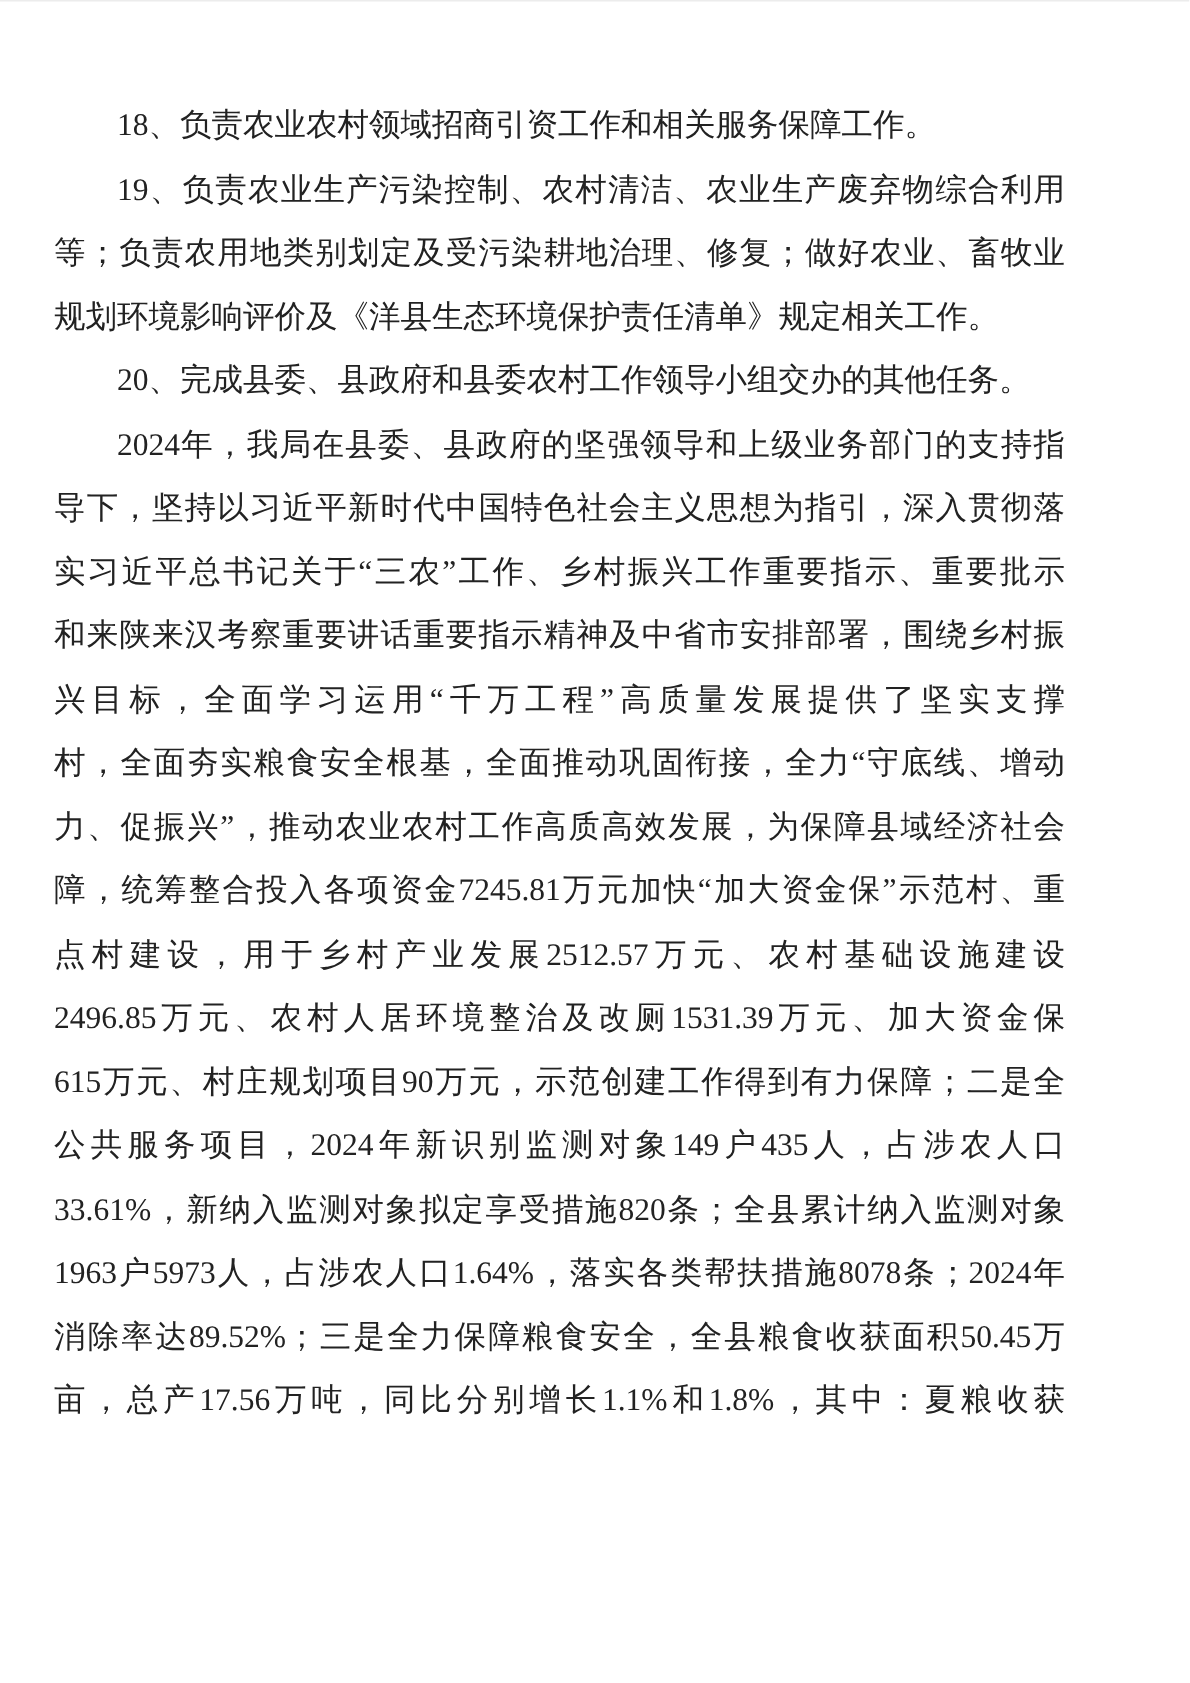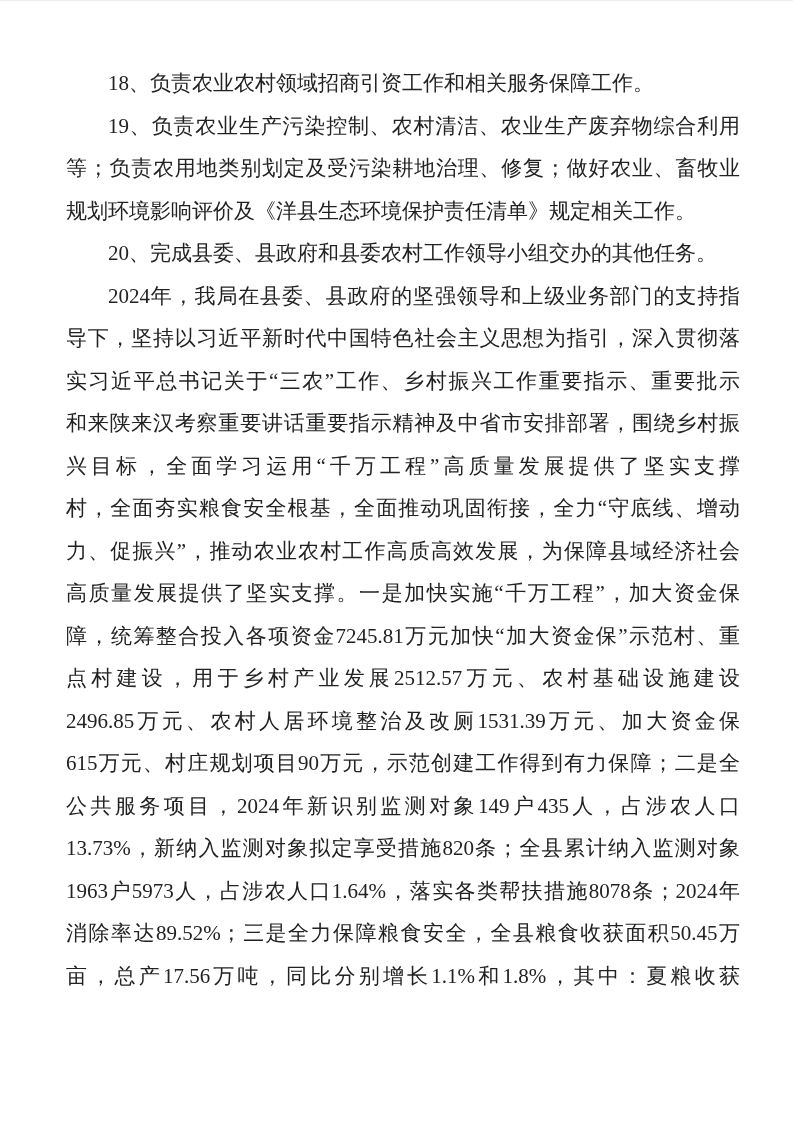--- a/index.html
+++ b/index.html
@@ -14,7 +14,7 @@
     box-sizing: border-box;
     background: #ffffff;
     border-top: 1px solid #ececec;
-    padding: 61px 53px 0 66px;
+    padding: 61px 53px 0 36px;
     overflow: hidden;
   }
   .textblock {

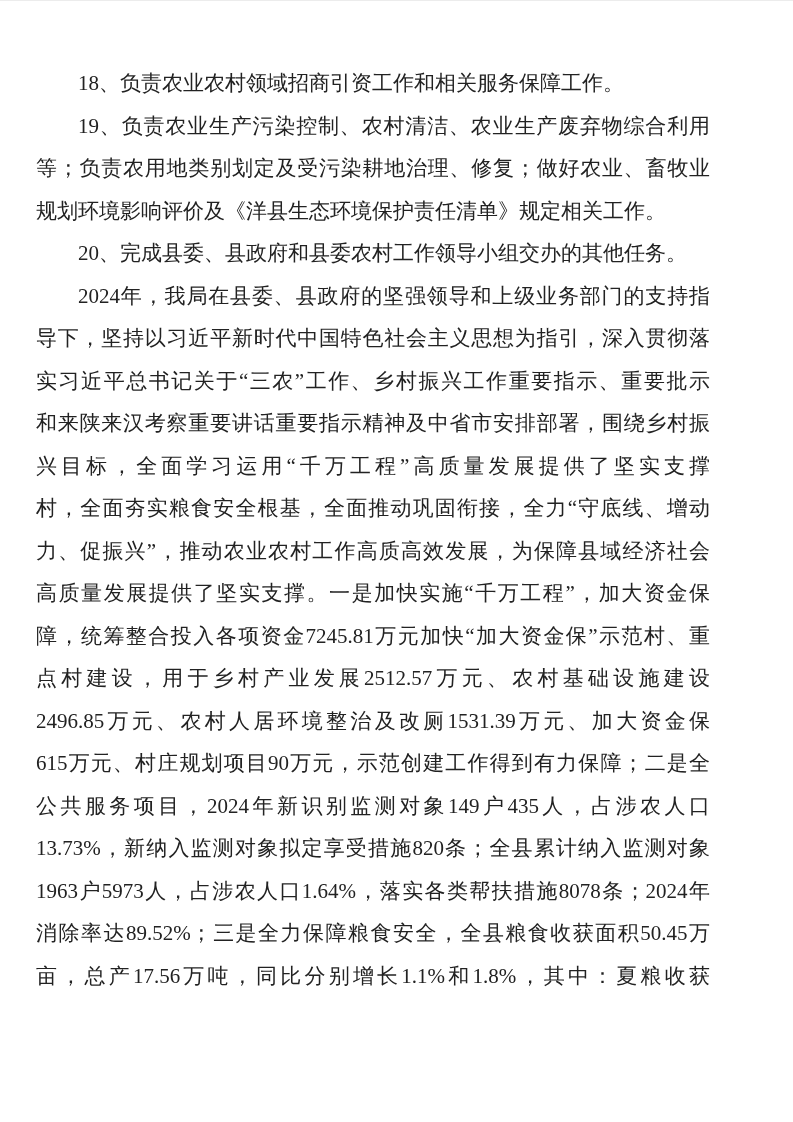--- a/index.html
+++ b/index.html
@@ -60,7 +60,6 @@
     <div class="line j">兴目标，全面学习运用“千万工程”高质量发展提供了坚实支撑</div>
     <div class="line j">村，全面夯实粮食安全根基，全面推动巩固衔接，全力“守底线、增动</div>
     <div class="line j">力、促振兴”，推动农业农村工作高质高效发展，为保障县域经济社会</div>
-    <div class="line j">高质量发展提供了坚实支撑。一是加快实施“千万工程”，加大资金保</div>
     <div class="line j">障，统筹整合投入各项资金7245.81万元加快“加大资金保”示范村、重</div>
     <div class="line j">点村建设，用于乡村产业发展2512.57万元、农村基础设施建设</div>
     <div class="line j">2496.85万元、农村人居环境整治及改厕1531.39万元、加大资金保</div>

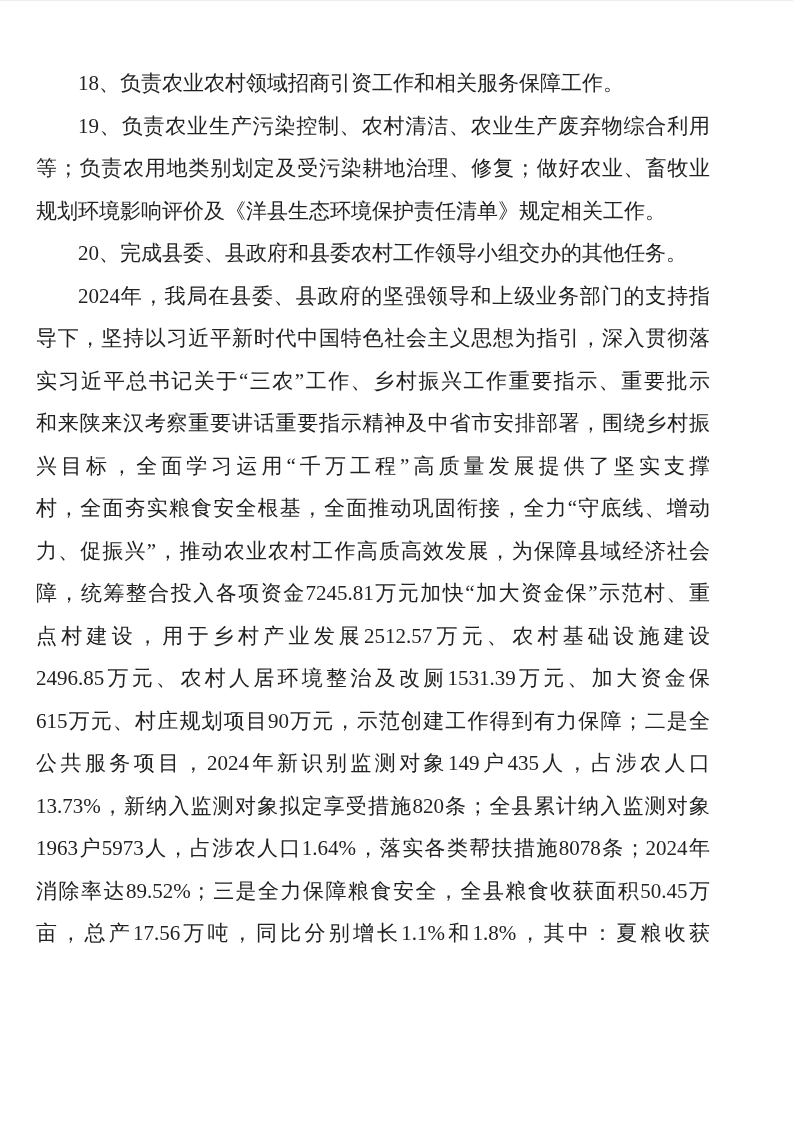--- a/index.html
+++ b/index.html
@@ -65,7 +65,7 @@
     <div class="line j">2496.85万元、农村人居环境整治及改厕1531.39万元、加大资金保</div>
     <div class="line j">615万元、村庄规划项目90万元，示范创建工作得到有力保障；二是全</div>
     <div class="line j">公共服务项目，2024年新识别监测对象149户435人，占涉农人口</div>
-    <div class="line j">13.73%，新纳入监测对象拟定享受措施820条；全县累计纳入监测对象</div>
+    <div class="line j">33.61%，新纳入监测对象拟定享受措施820条；全县累计纳入监测对象</div>
     <div class="line j">1963户5973人，占涉农人口1.64%，落实各类帮扶措施8078条；2024年</div>
     <div class="line j">消除率达89.52%；三是全力保障粮食安全，全县粮食收获面积50.45万</div>
     <div class="line j">亩，总产17.56万吨，同比分别增长1.1%和1.8%，其中：夏粮收获</div>

